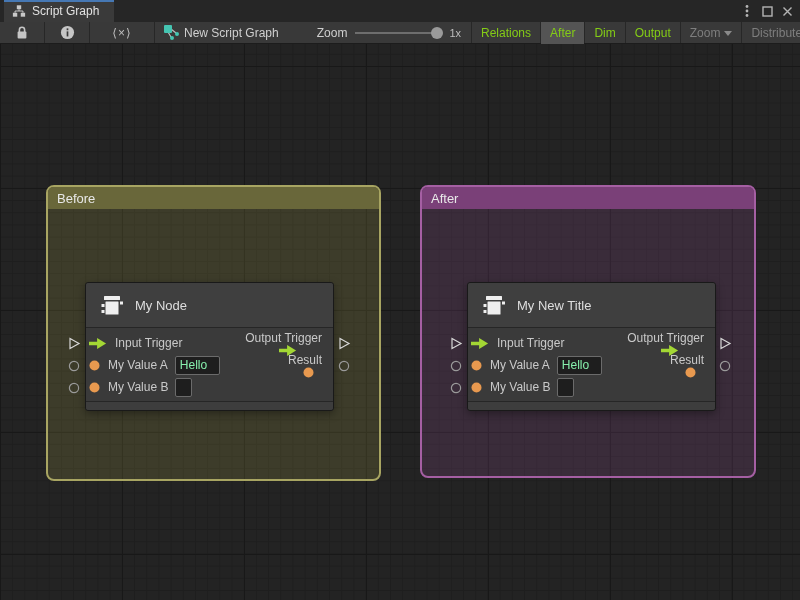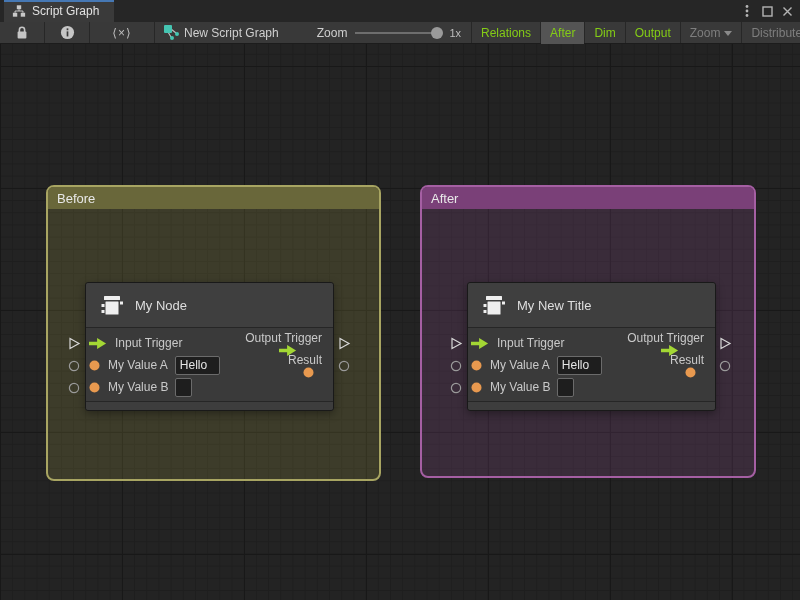--- a/index.html
+++ b/index.html
@@ -86,7 +86,7 @@
            font-size:12px; color:#c9c9c9; }
   .p-label { margin-left:8px; }
   .p-field { margin-left:7px; height:19px; background:#1e1e1e;
-             border:1px solid #6b6b6b; border-radius:2px; color:#e5e5e5;
+             border:1px solid #6b6b6b; border-radius:2px; color:#86efac;
              font-family:"Liberation Sans", sans-serif; font-size:12px;
              padding:0 4px; }
   .p-field.wide { width:45px; }

